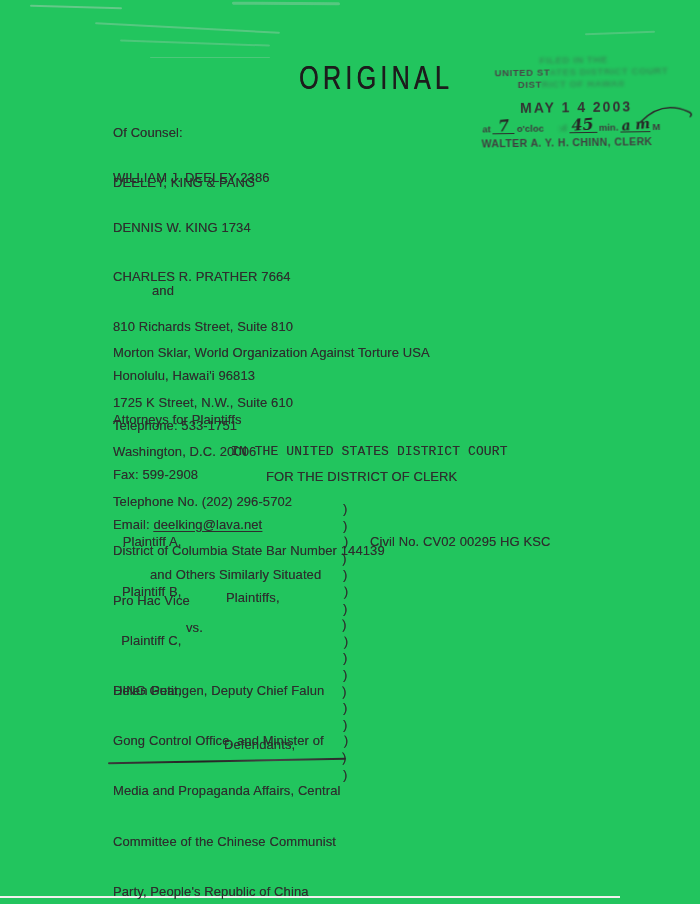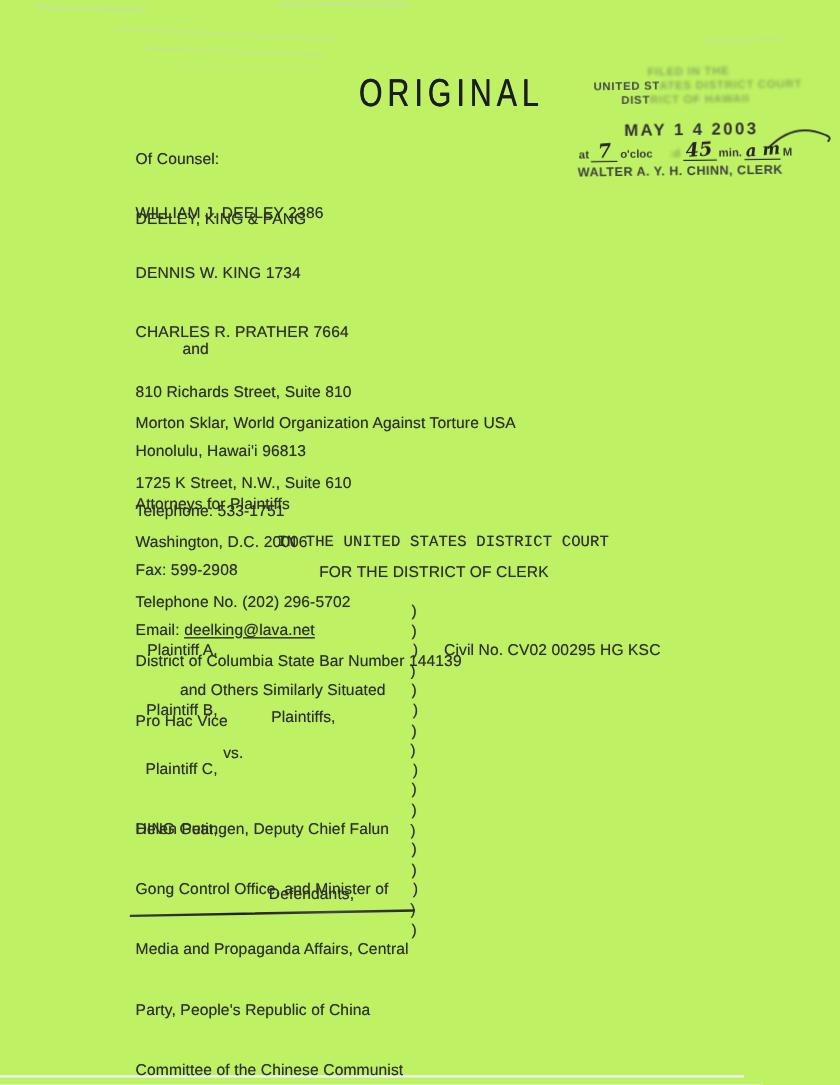--- a/index.html
+++ b/index.html
@@ -4,7 +4,7 @@
 <style>
   html,body{margin:0;padding:0;background:#ffffff;}
   .page{
-    position:relative;width:700px;height:904px;background:#bef264;overflow:hidden;
+    position:relative;width:700px;height:904px;background:#22c55e;overflow:hidden;
     font-family:"Liberation Sans","DejaVu Sans",sans-serif;color:#2e2e2e;
   }
   .txt{font-size:13px;line-height:16.5px;letter-spacing:.1px;

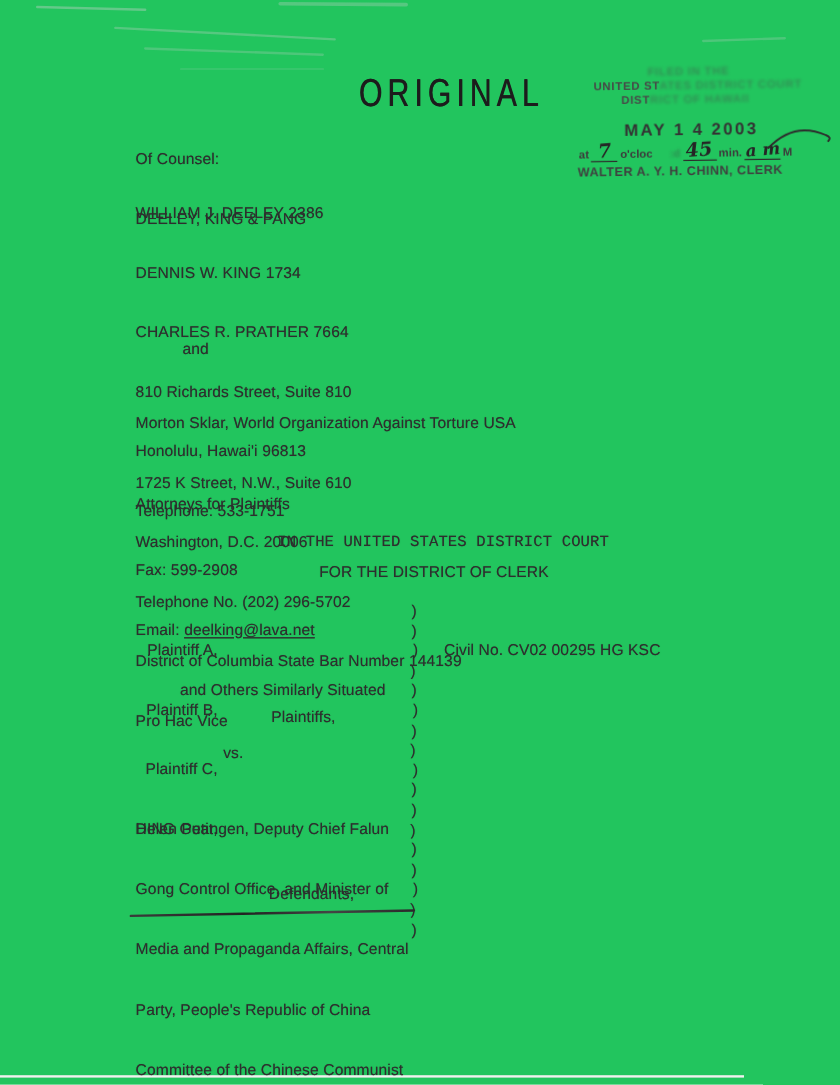--- a/index.html
+++ b/index.html
@@ -140,8 +140,8 @@
     <div>DING Guangen, Deputy Chief Falun</div>
     <div>Gong Control Office, and Minister of</div>
     <div>Media and Propaganda Affairs, Central</div>
+    <div>Committee of the Chinese Communist</div>
     <div>Party, People's Republic of China</div>
-    <div>Committee of the Chinese Communist</div>
   </div>
   <div class="abs txt" style="left:224px;top:737px;">Defendants,</div>
   <div class="rule"></div>

